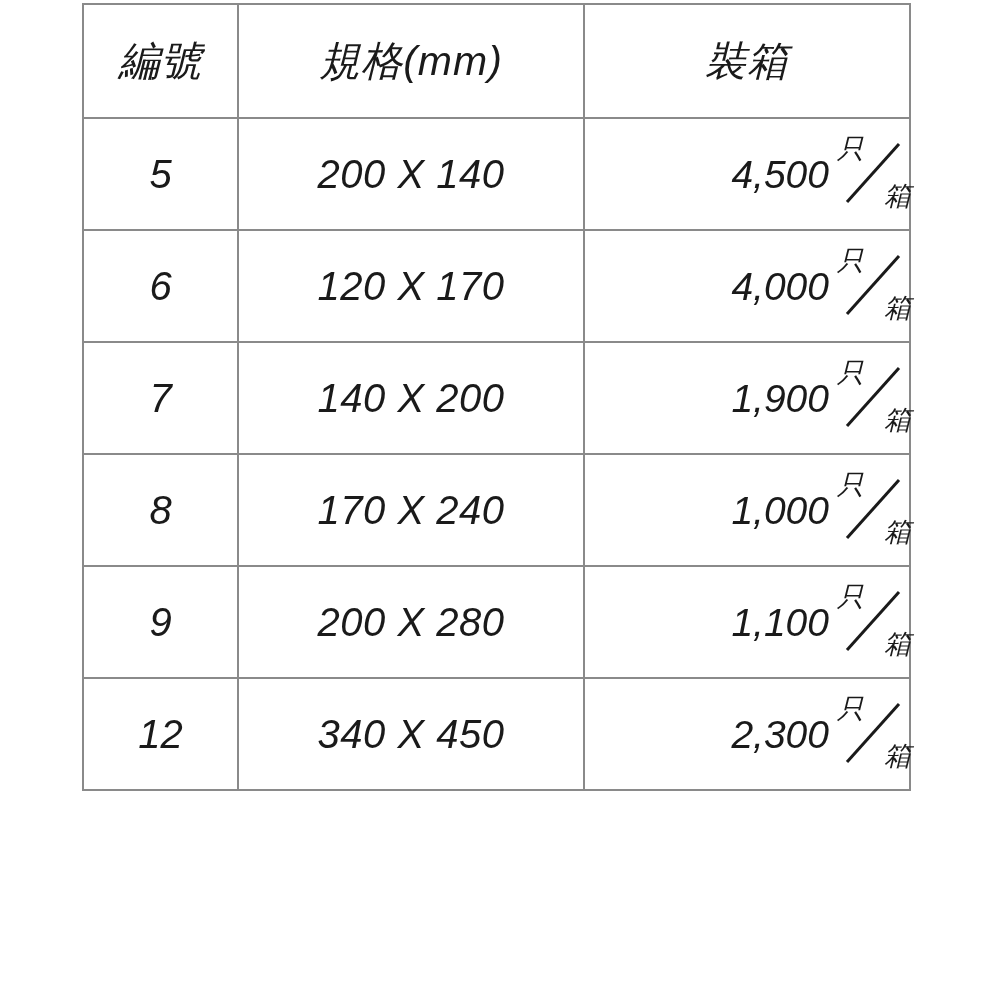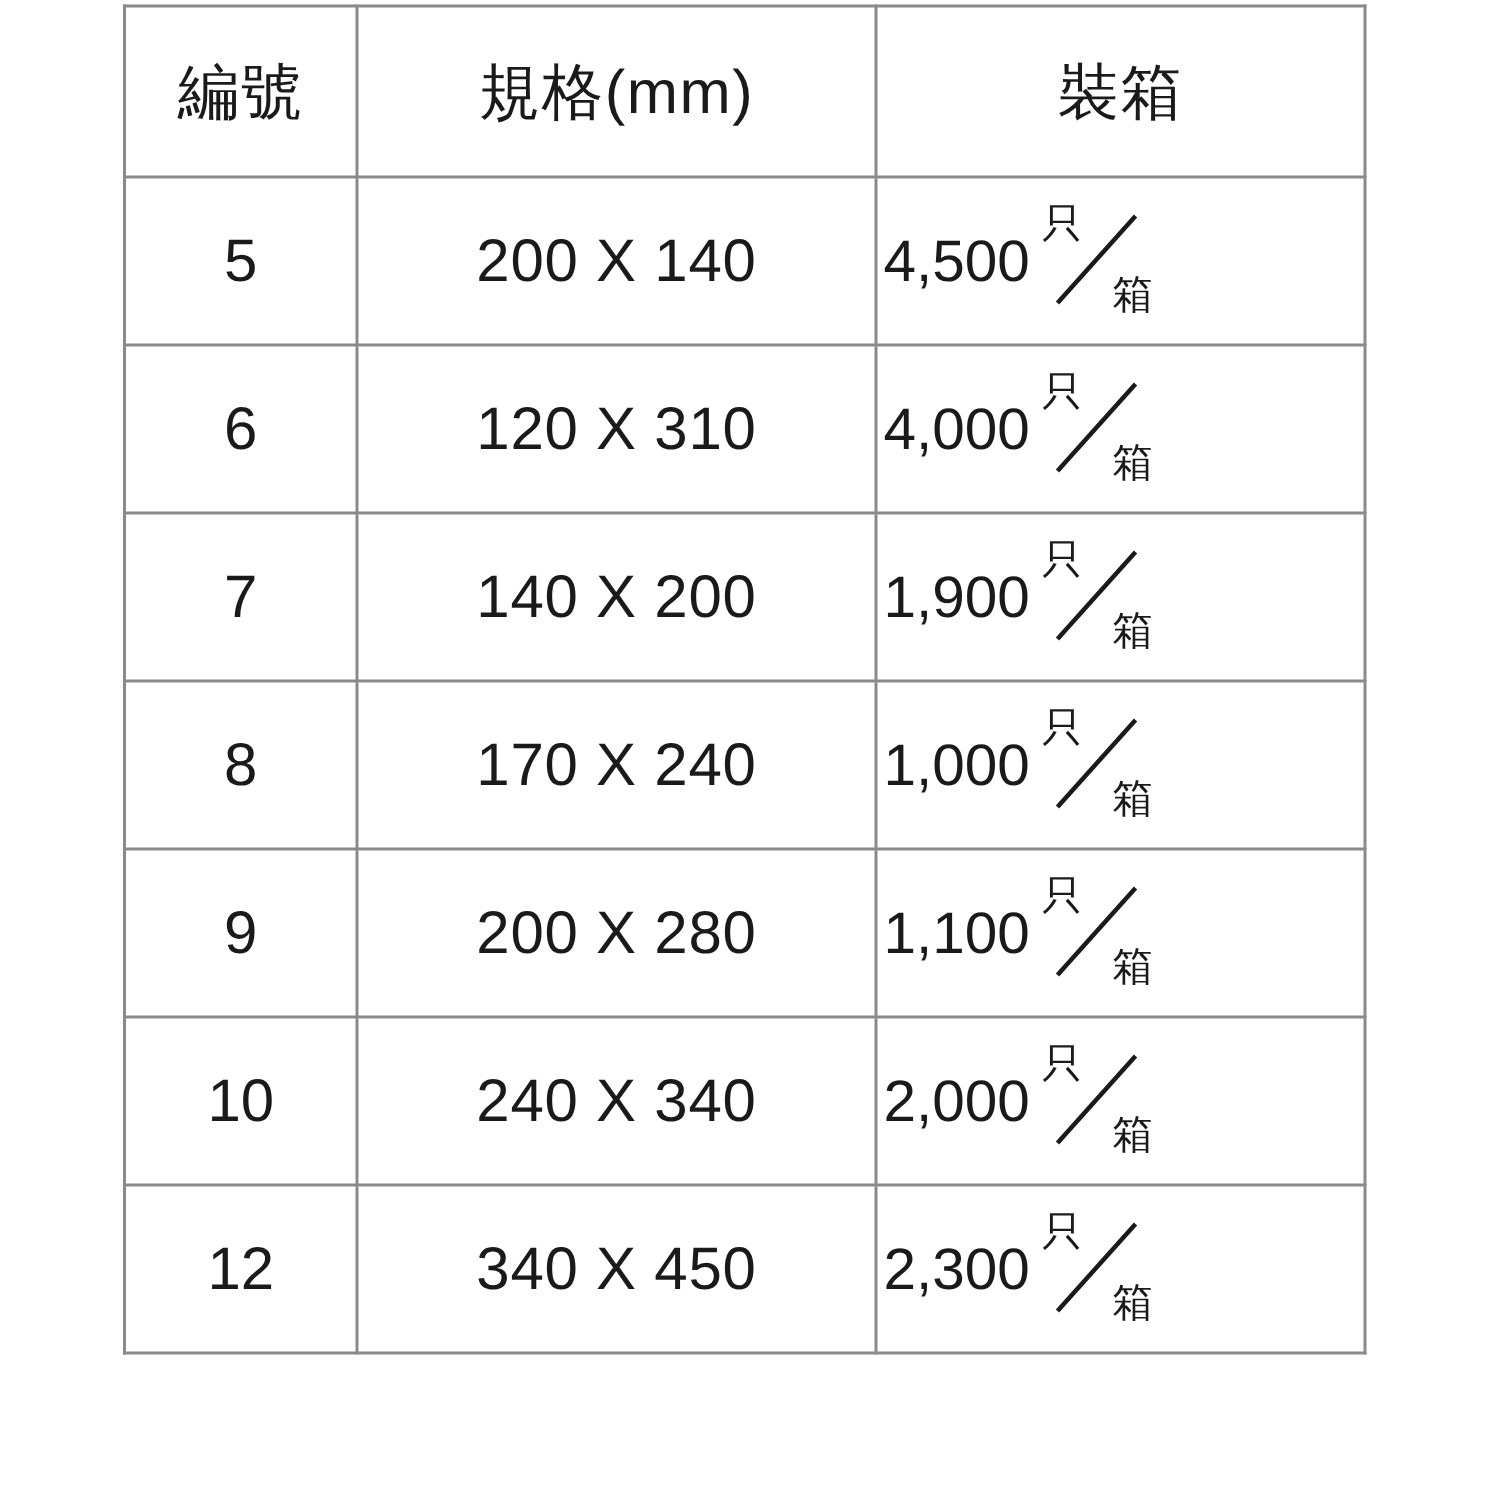--- a/index.html
+++ b/index.html
@@ -19,6 +19,7 @@
     width: 1000px;
     height: 752px;
     box-sizing: border-box;
+    font-style: italic;
   }
   table.spec-table {
     position: absolute;

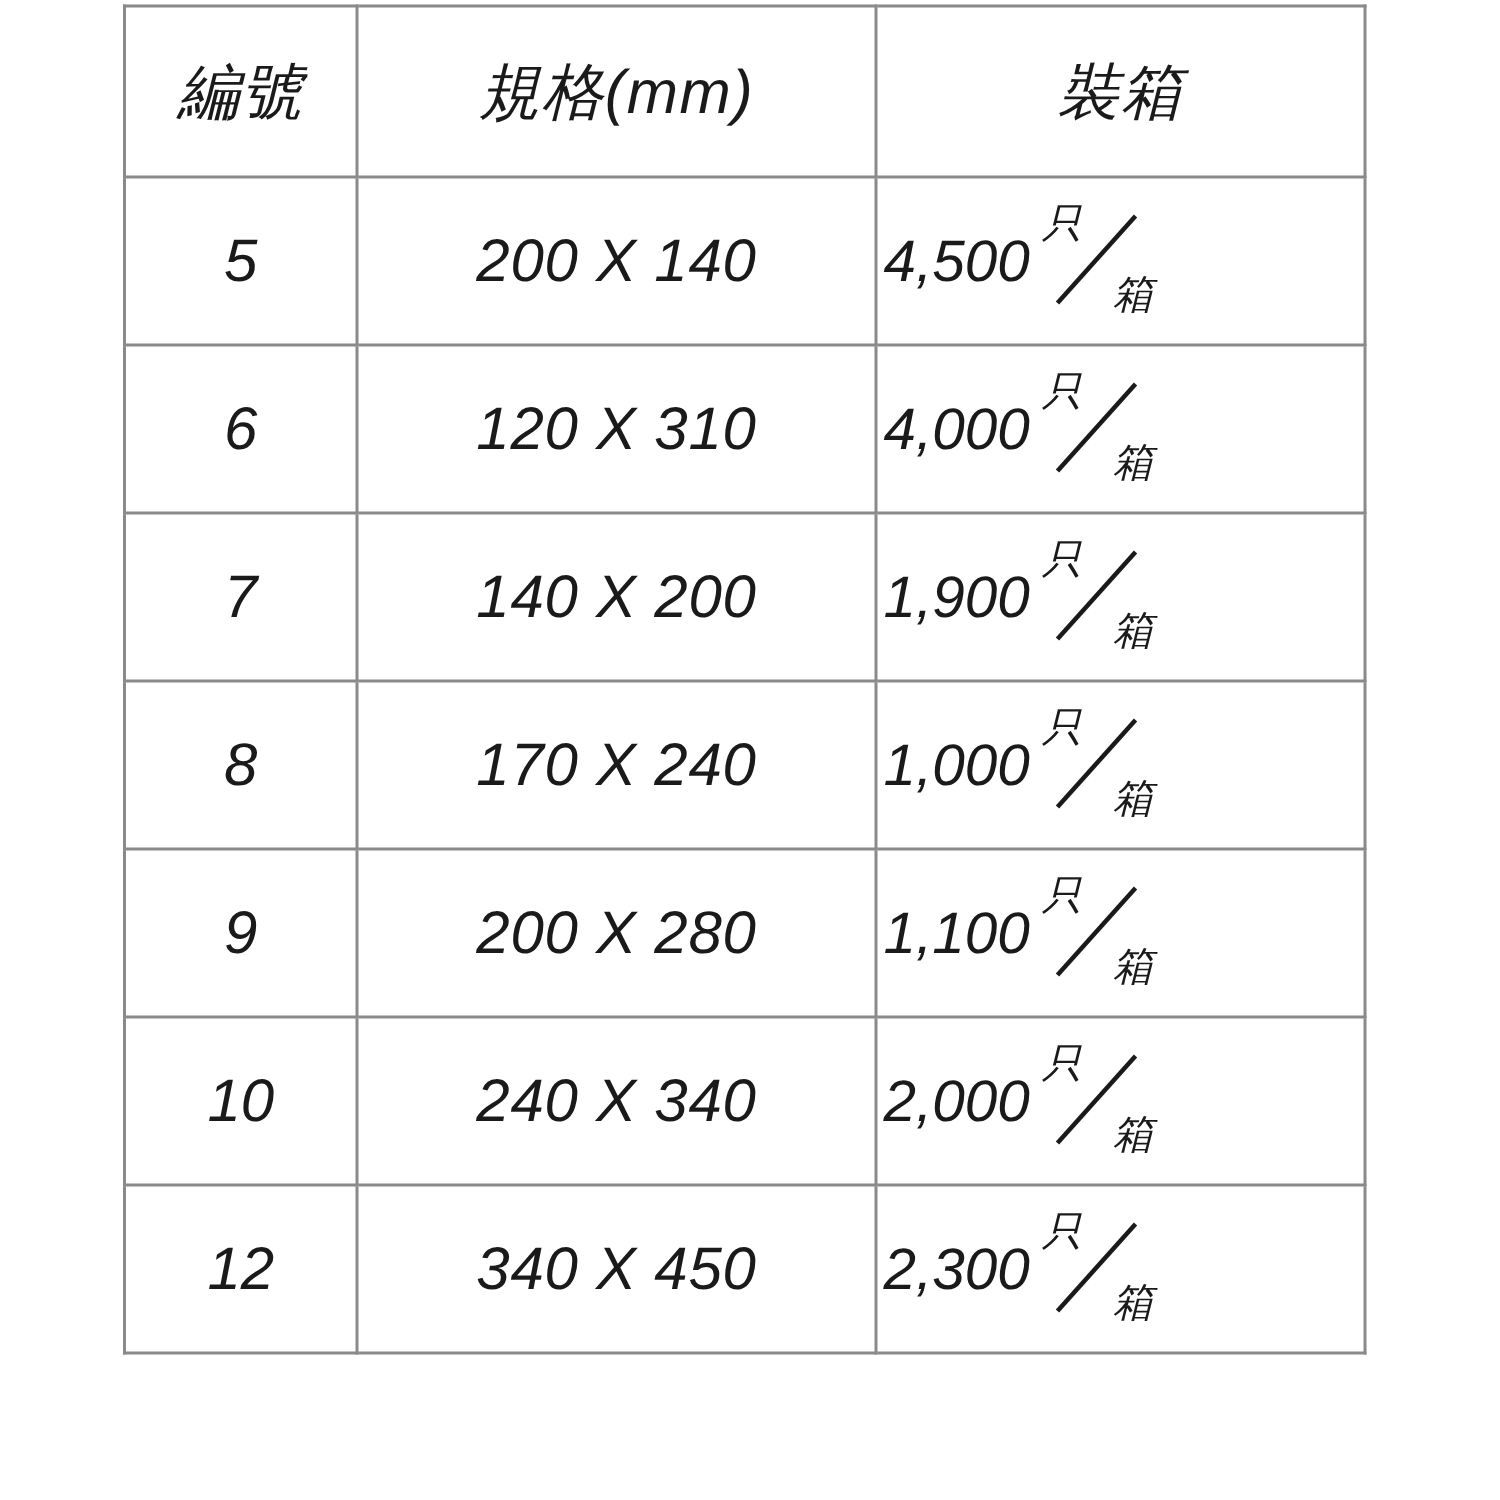--- a/index.html
+++ b/index.html
@@ -65,7 +65,7 @@
   .pack-inner {
     display: flex;
     align-items: center;
-    justify-content: flex-start;
+    justify-content: flex-end;
     gap: 8px;
     padding-left: 4px;
   }

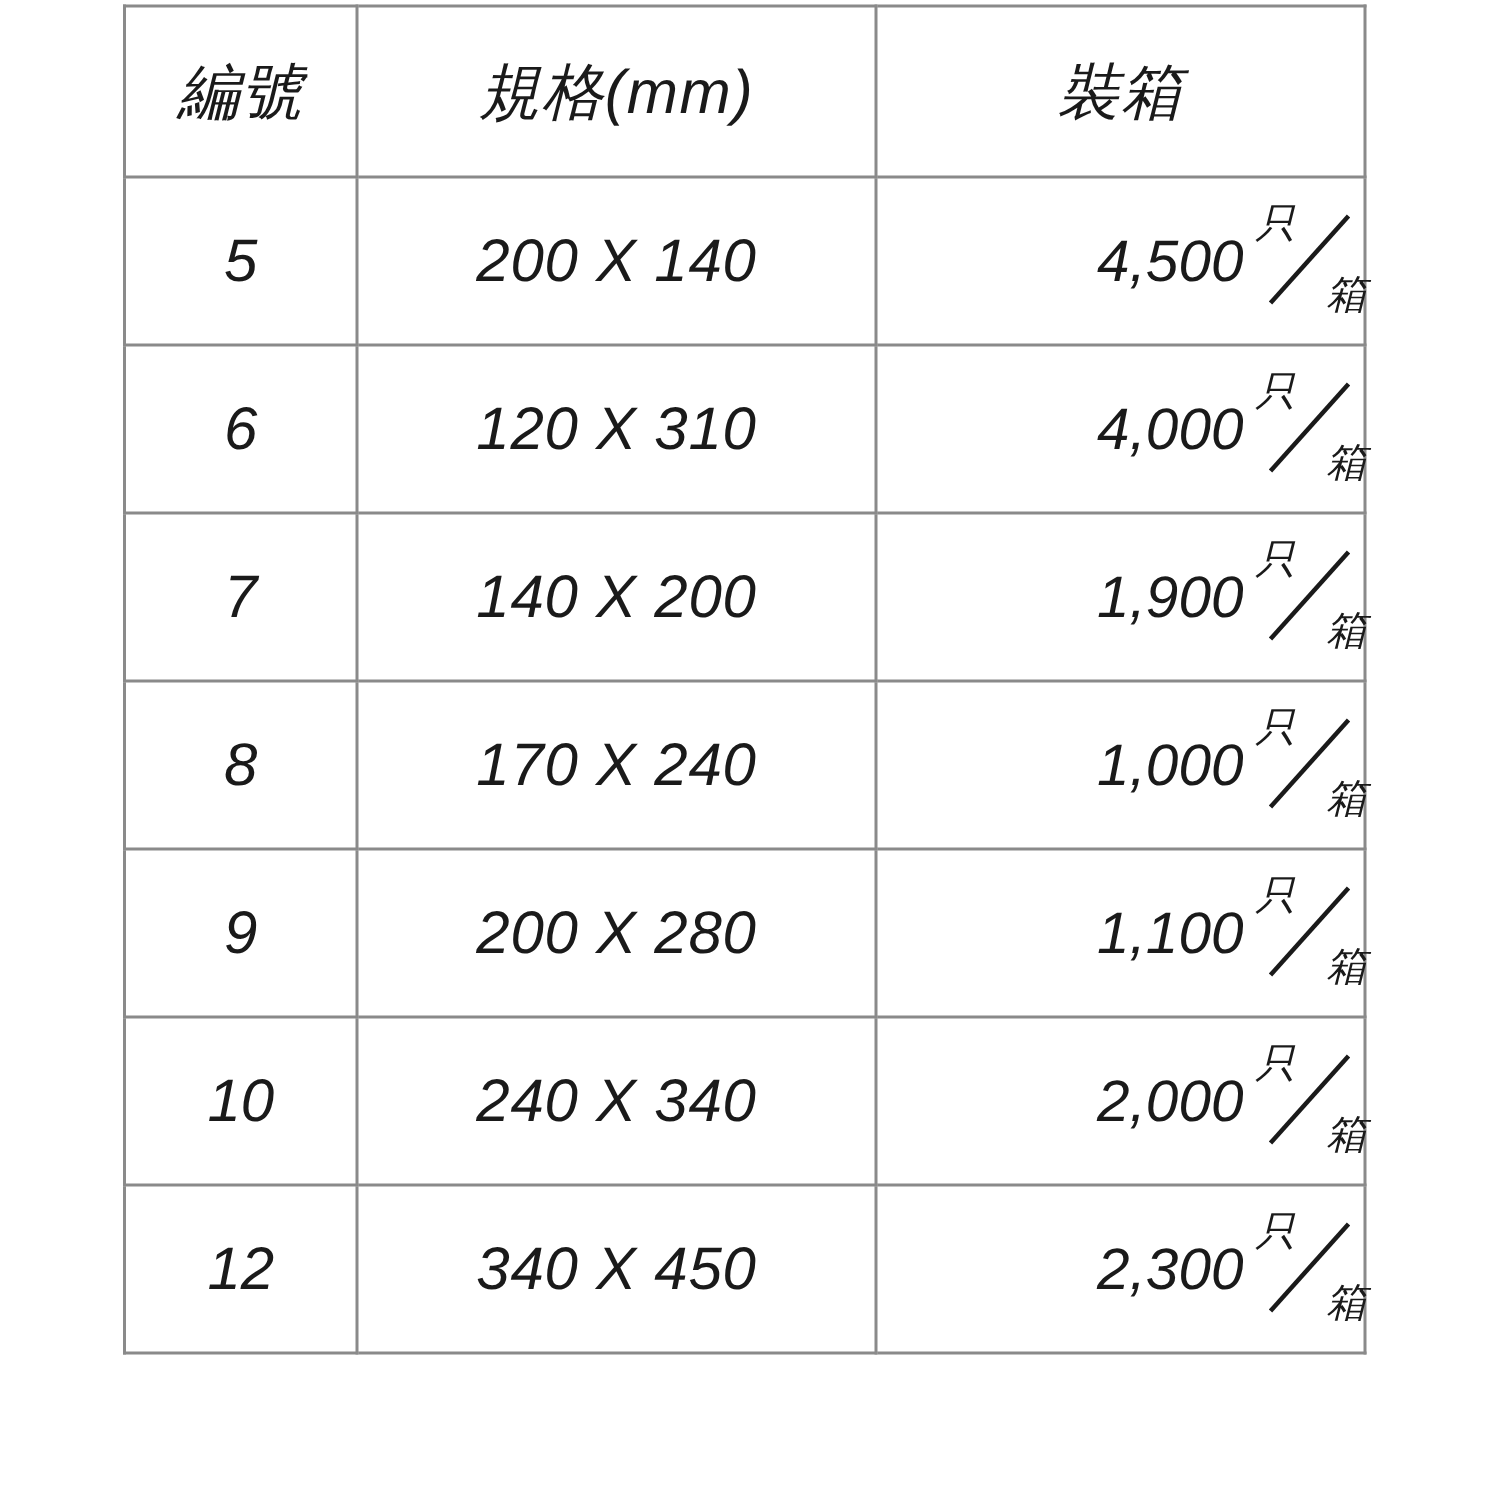--- a/index.html
+++ b/index.html
@@ -147,7 +147,7 @@
 
       <tr>
         <td class="code-cell">6</td>
-        <td class="spec-cell">120 X 310</td>
+        <td class="spec-cell">120 X 170</td>
         <td class="pack-cell">
           <div class="pack-inner">
             <span class="pack-qty">4,000</span>

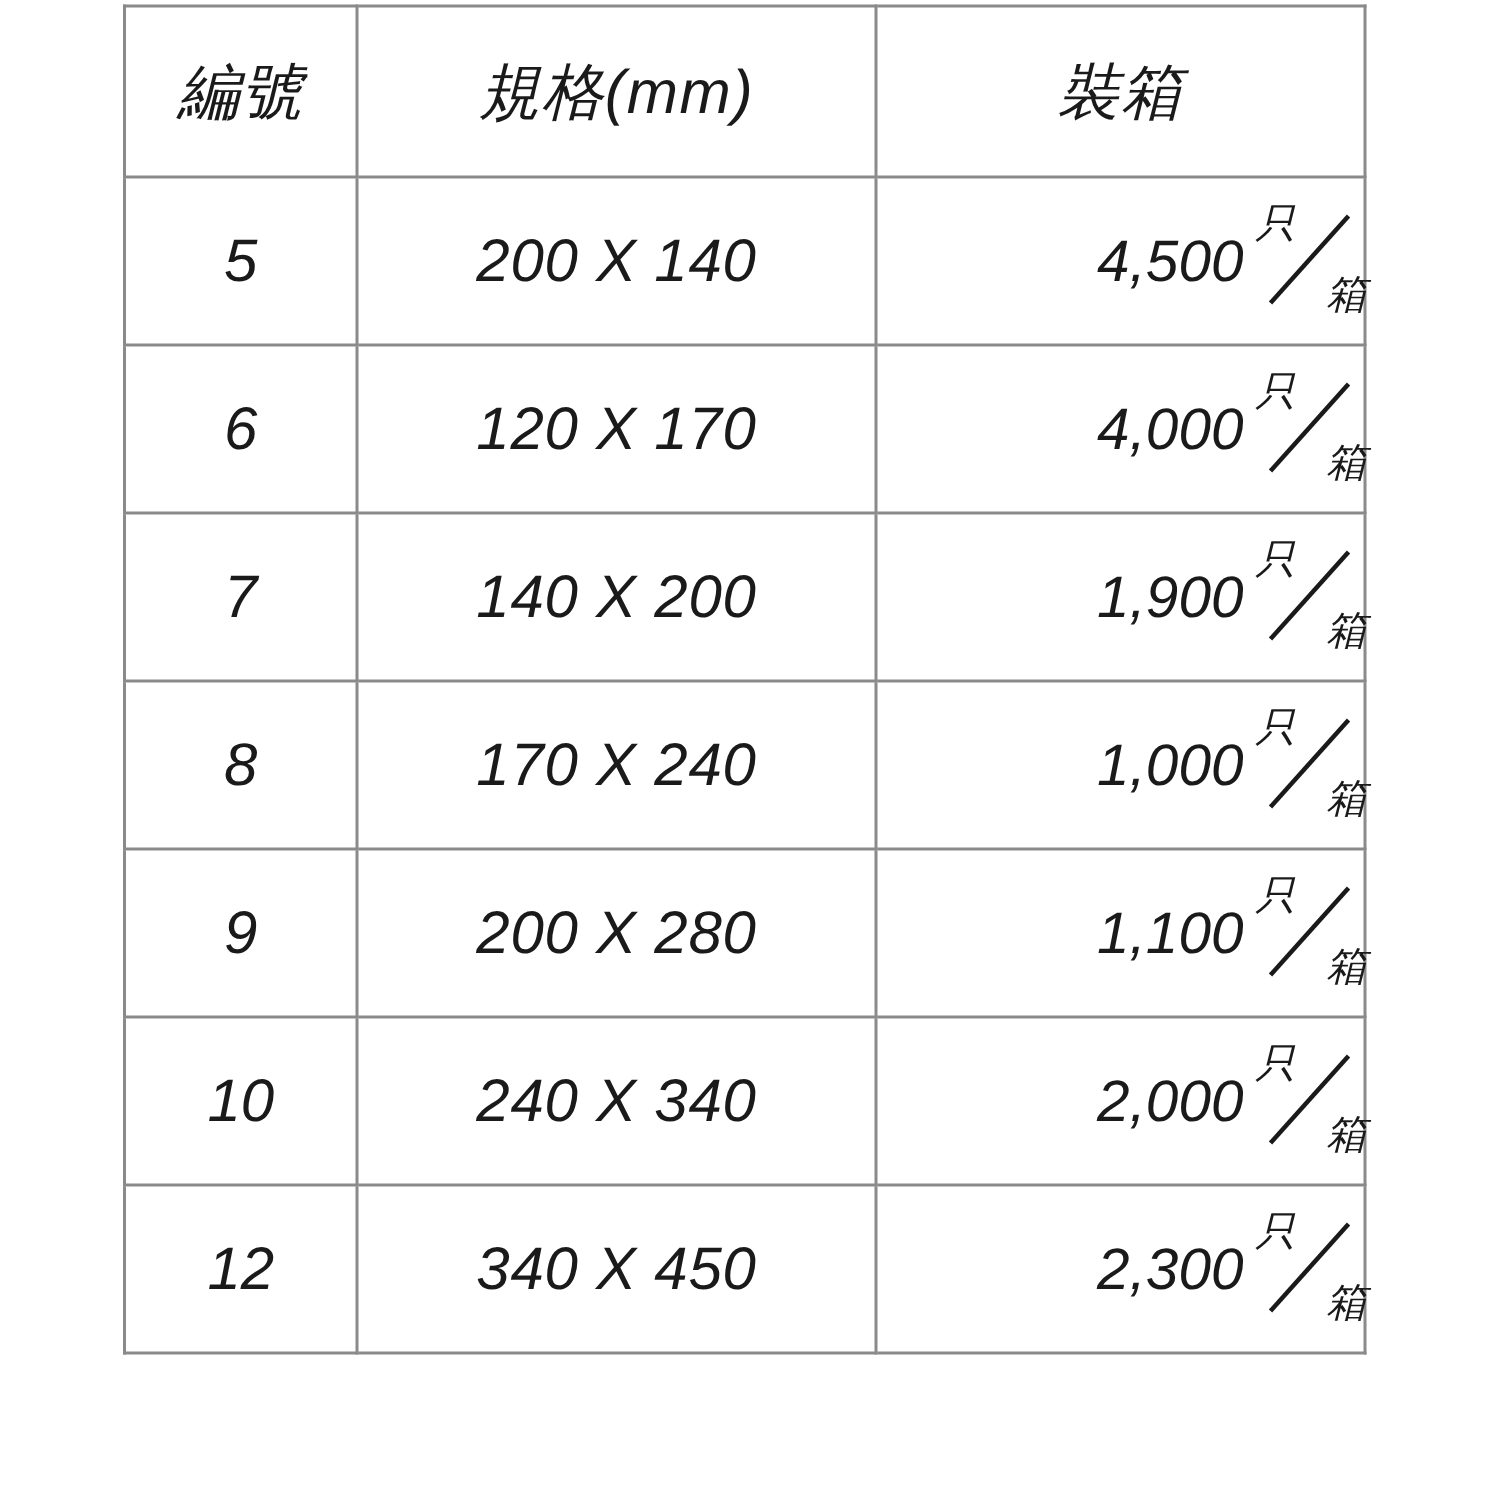--- a/index.html
+++ b/index.html
@@ -221,24 +221,6 @@
         </td>
       </tr>
 
-      <tr>
-        <td class="code-cell">10</td>
-        <td class="spec-cell">240 X 340</td>
-        <td class="pack-cell">
-          <div class="pack-inner">
-            <span class="pack-qty">2,000</span>
-            <span class="per-unit">
-              <span class="num">只</span>
-              <span class="slash">
-                <svg width="60" height="66" viewBox="0 0 60 66">
-                    <line x1="4" y1="62" x2="56" y2="4" stroke="#1a1a1a" stroke-width="3"></line>
-                  </svg>
-              </span>
-              <span class="den">箱</span>
-            </span>
-          </div>
-        </td>
-      </tr>
 
 
       <tr>

